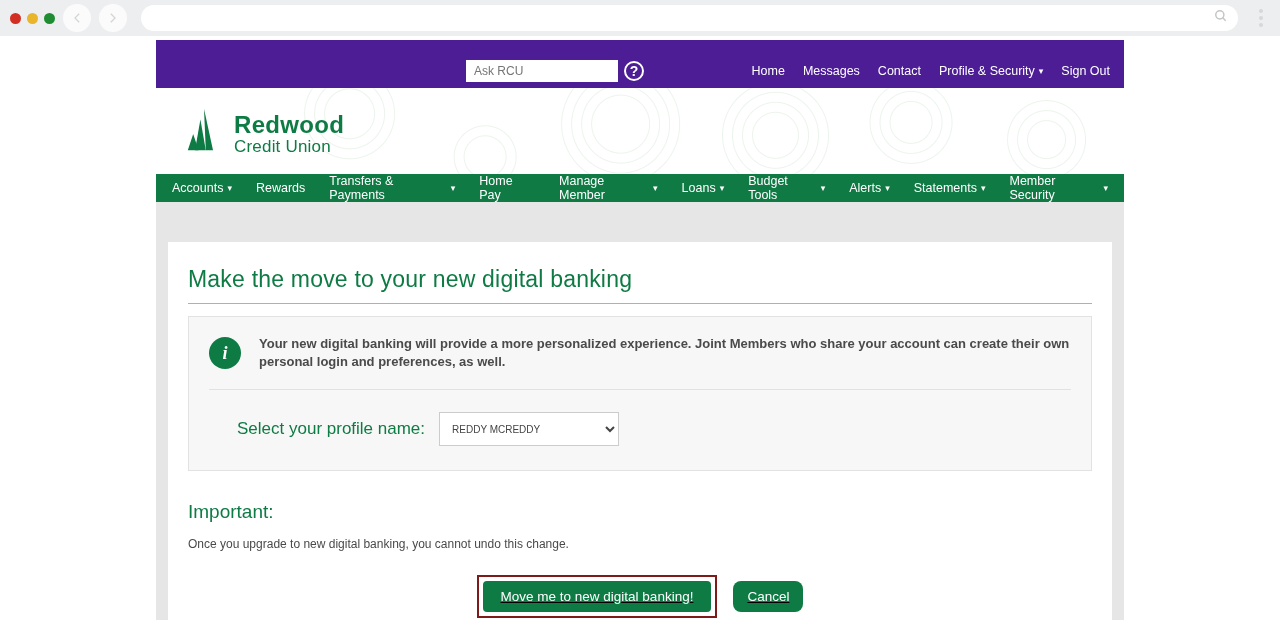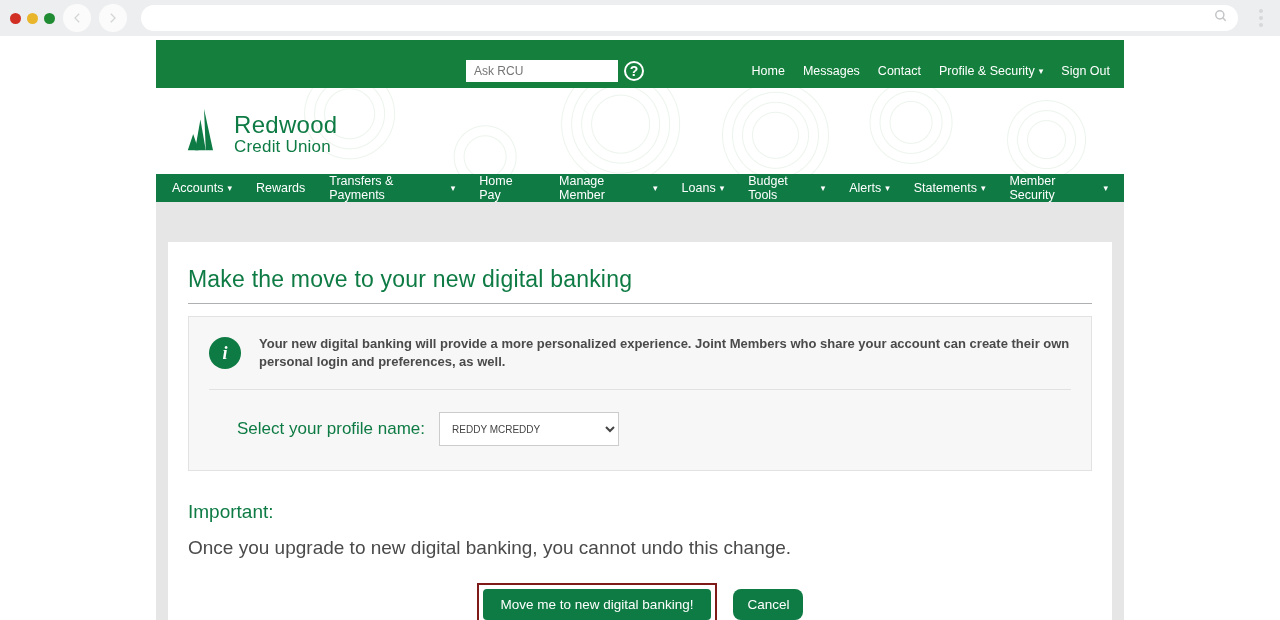--- a/index.html
+++ b/index.html
@@ -73,7 +73,7 @@
 
   
   .util-nav {
-    background: #15803d;
+    background: #4c1d95;
     height: 48px;
     display: flex;
     align-items: center;

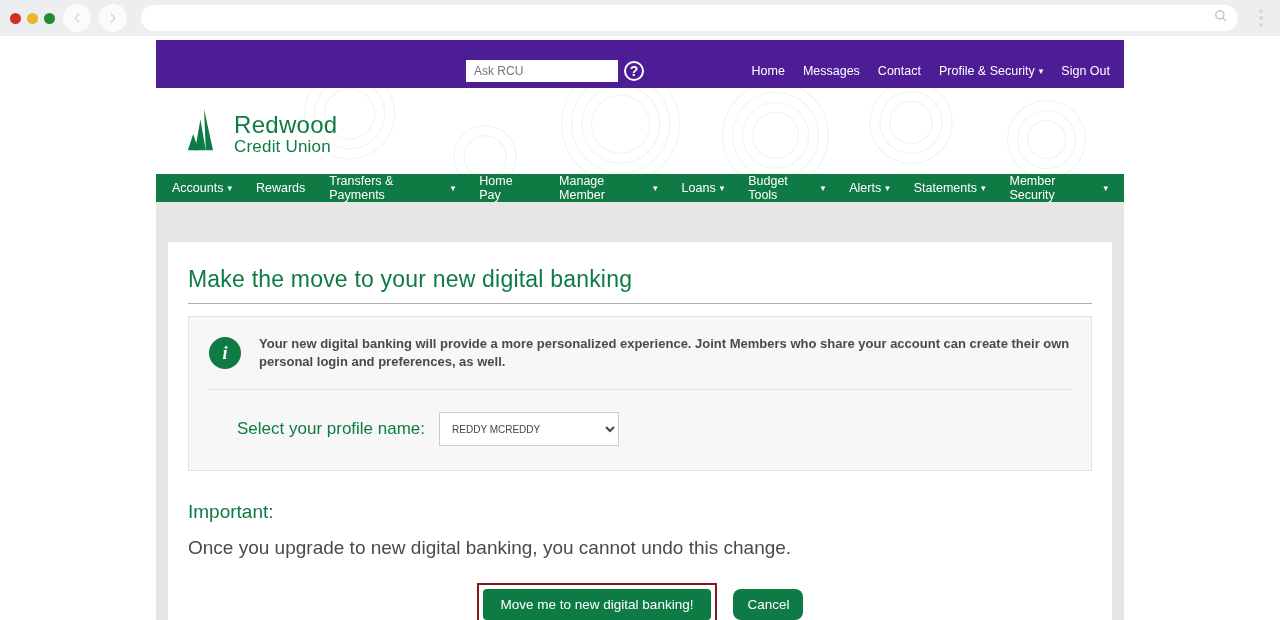--- a/index.html
+++ b/index.html
@@ -159,7 +159,7 @@
   .brand-text .line1 {
     color: #0e7b44;
     font-size: 24px;
-    font-weight: 400;
+    font-weight: 700;
     letter-spacing: 0.3px;
     line-height: 1.05;
   }

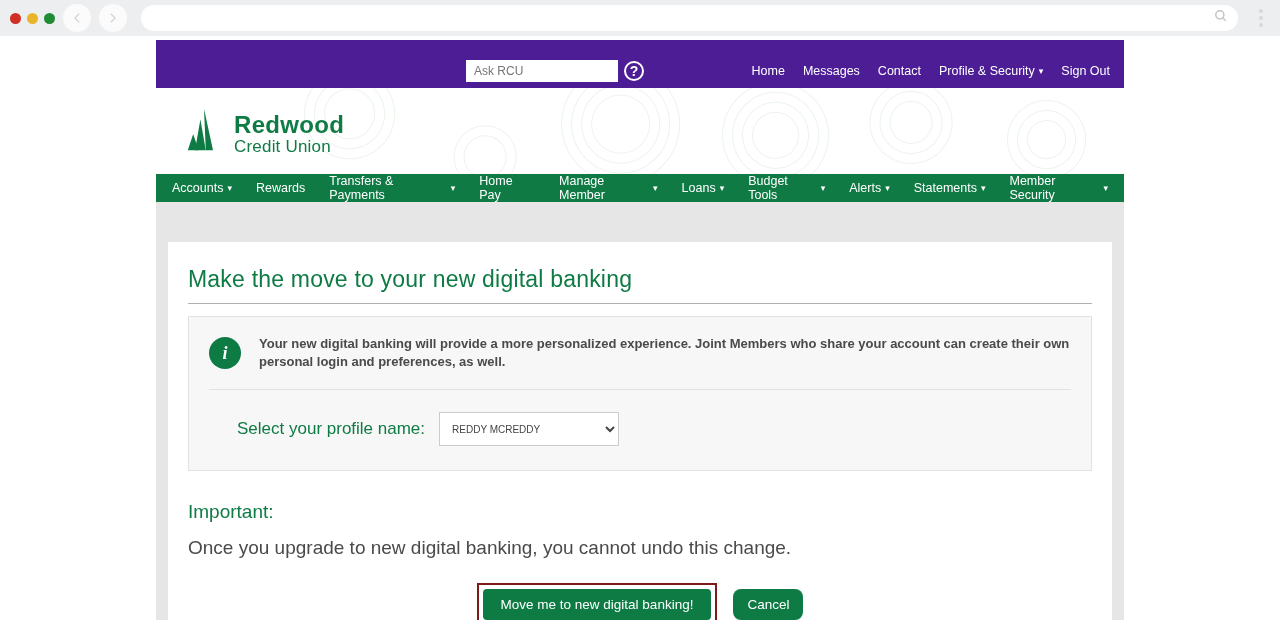--- a/index.html
+++ b/index.html
@@ -266,7 +266,7 @@
   }
   .important-text {
     margin-top: 14px;
-    font-size: 19px;
+    font-size: 12px;
     color: #4a4a4a;
   }
 

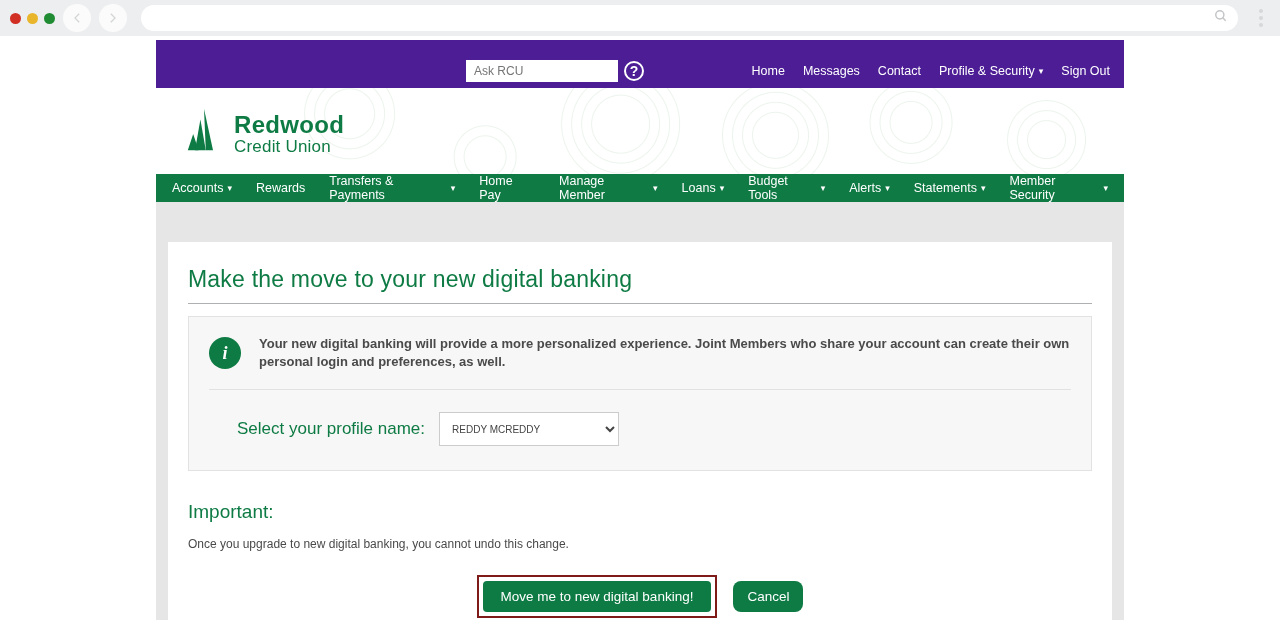--- a/index.html
+++ b/index.html
@@ -275,6 +275,7 @@
     justify-content: center;
     gap: 16px;
     margin-top: 24px;
+    text-decoration: underline;
   }
   .highlight-wrap {
     border: 2.5px solid #7e1b18;

